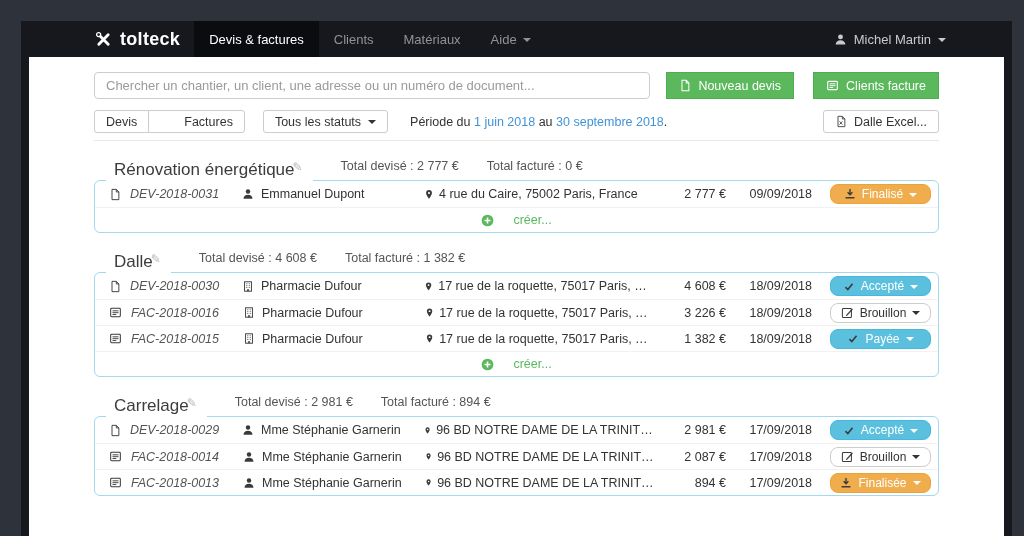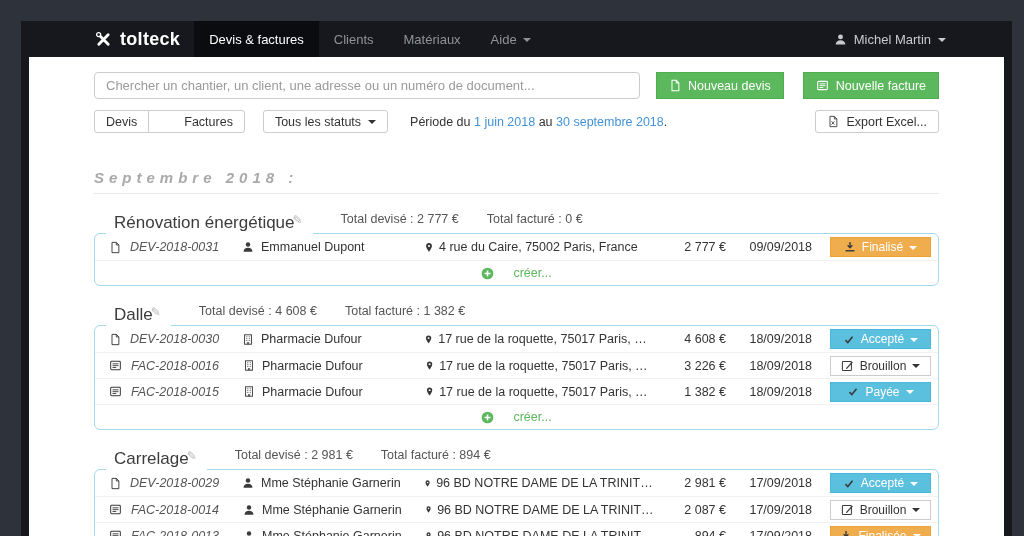--- a/index.html
+++ b/index.html
@@ -176,7 +176,7 @@
               <path d="M3.8 5.2h6.4M3.8 7.2h6.4M3.8 9.2h4" stroke="#fff" stroke-width="1"></path>
             </svg>
           </span>
-          <span>Nouvelle facture</span>
+          <span>Clients facture</span>
         </button>
       </div>
 

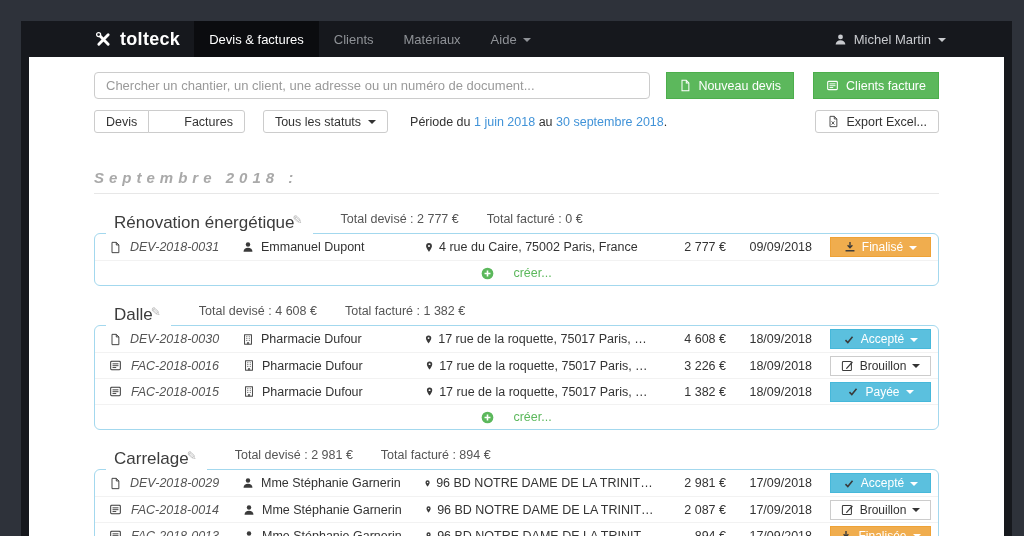--- a/index.html
+++ b/index.html
@@ -207,7 +207,7 @@
               <path d="M5.3 6.8l3.4 3.8M8.7 6.8l-3.4 3.8" stroke="#444" stroke-width="1"></path>
             </svg>
           </span>
-          <span>Export Excel...</span>
+          <span>Dalle Excel...</span>
         </button>
       </div>
 

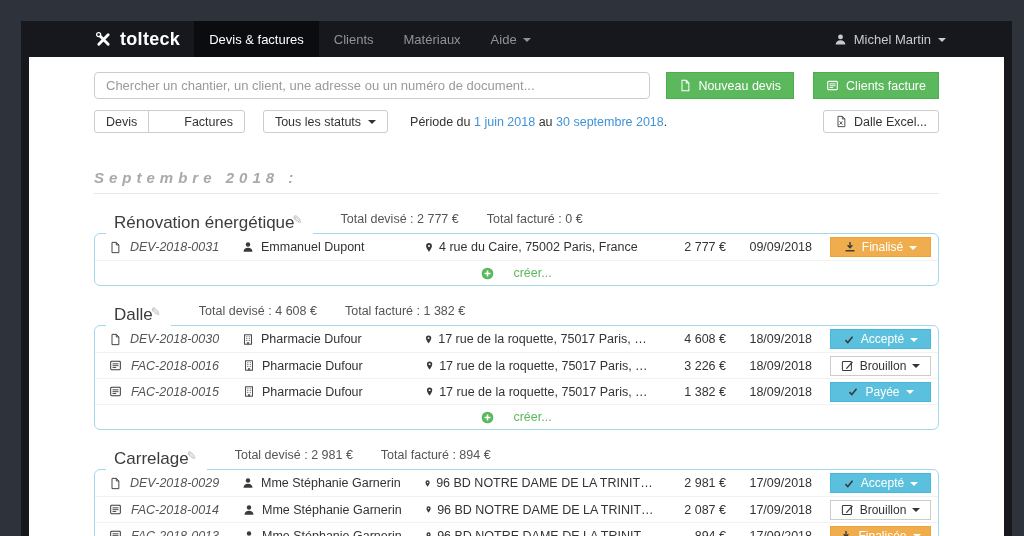--- a/index.html
+++ b/index.html
@@ -211,7 +211,6 @@
         </button>
       </div>
 
-      <div class="section-title">Septembre 2018 :</div>
       <hr class="section-rule">
 
       <div id="groups">

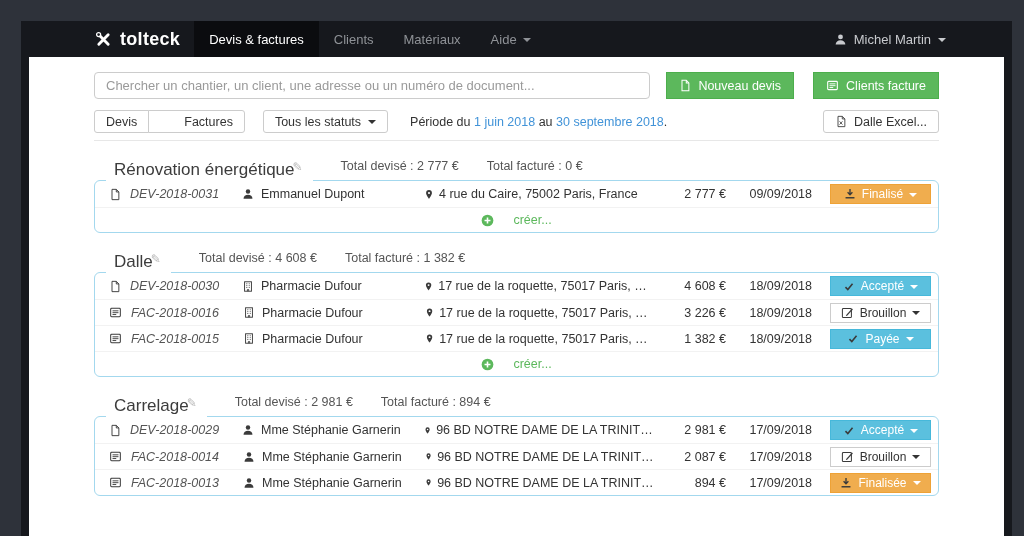--- a/index.html
+++ b/index.html
@@ -101,7 +101,7 @@
   .c-date { width:86px; text-align:right; margin-right:18px; }
   .status {
     width:101px; height:20px; display:flex; align-items:center; justify-content:center;
-    gap:6px; border-radius:0; font-size:12px; cursor:pointer;
+    gap:6px; border-radius:8px; font-size:12px; cursor:pointer;
     font-family:"Liberation Sans", sans-serif; border:1px solid transparent;
   }
   .st-orange { background:#f0ad4e; border-color:#eea236; color:#fff; }

